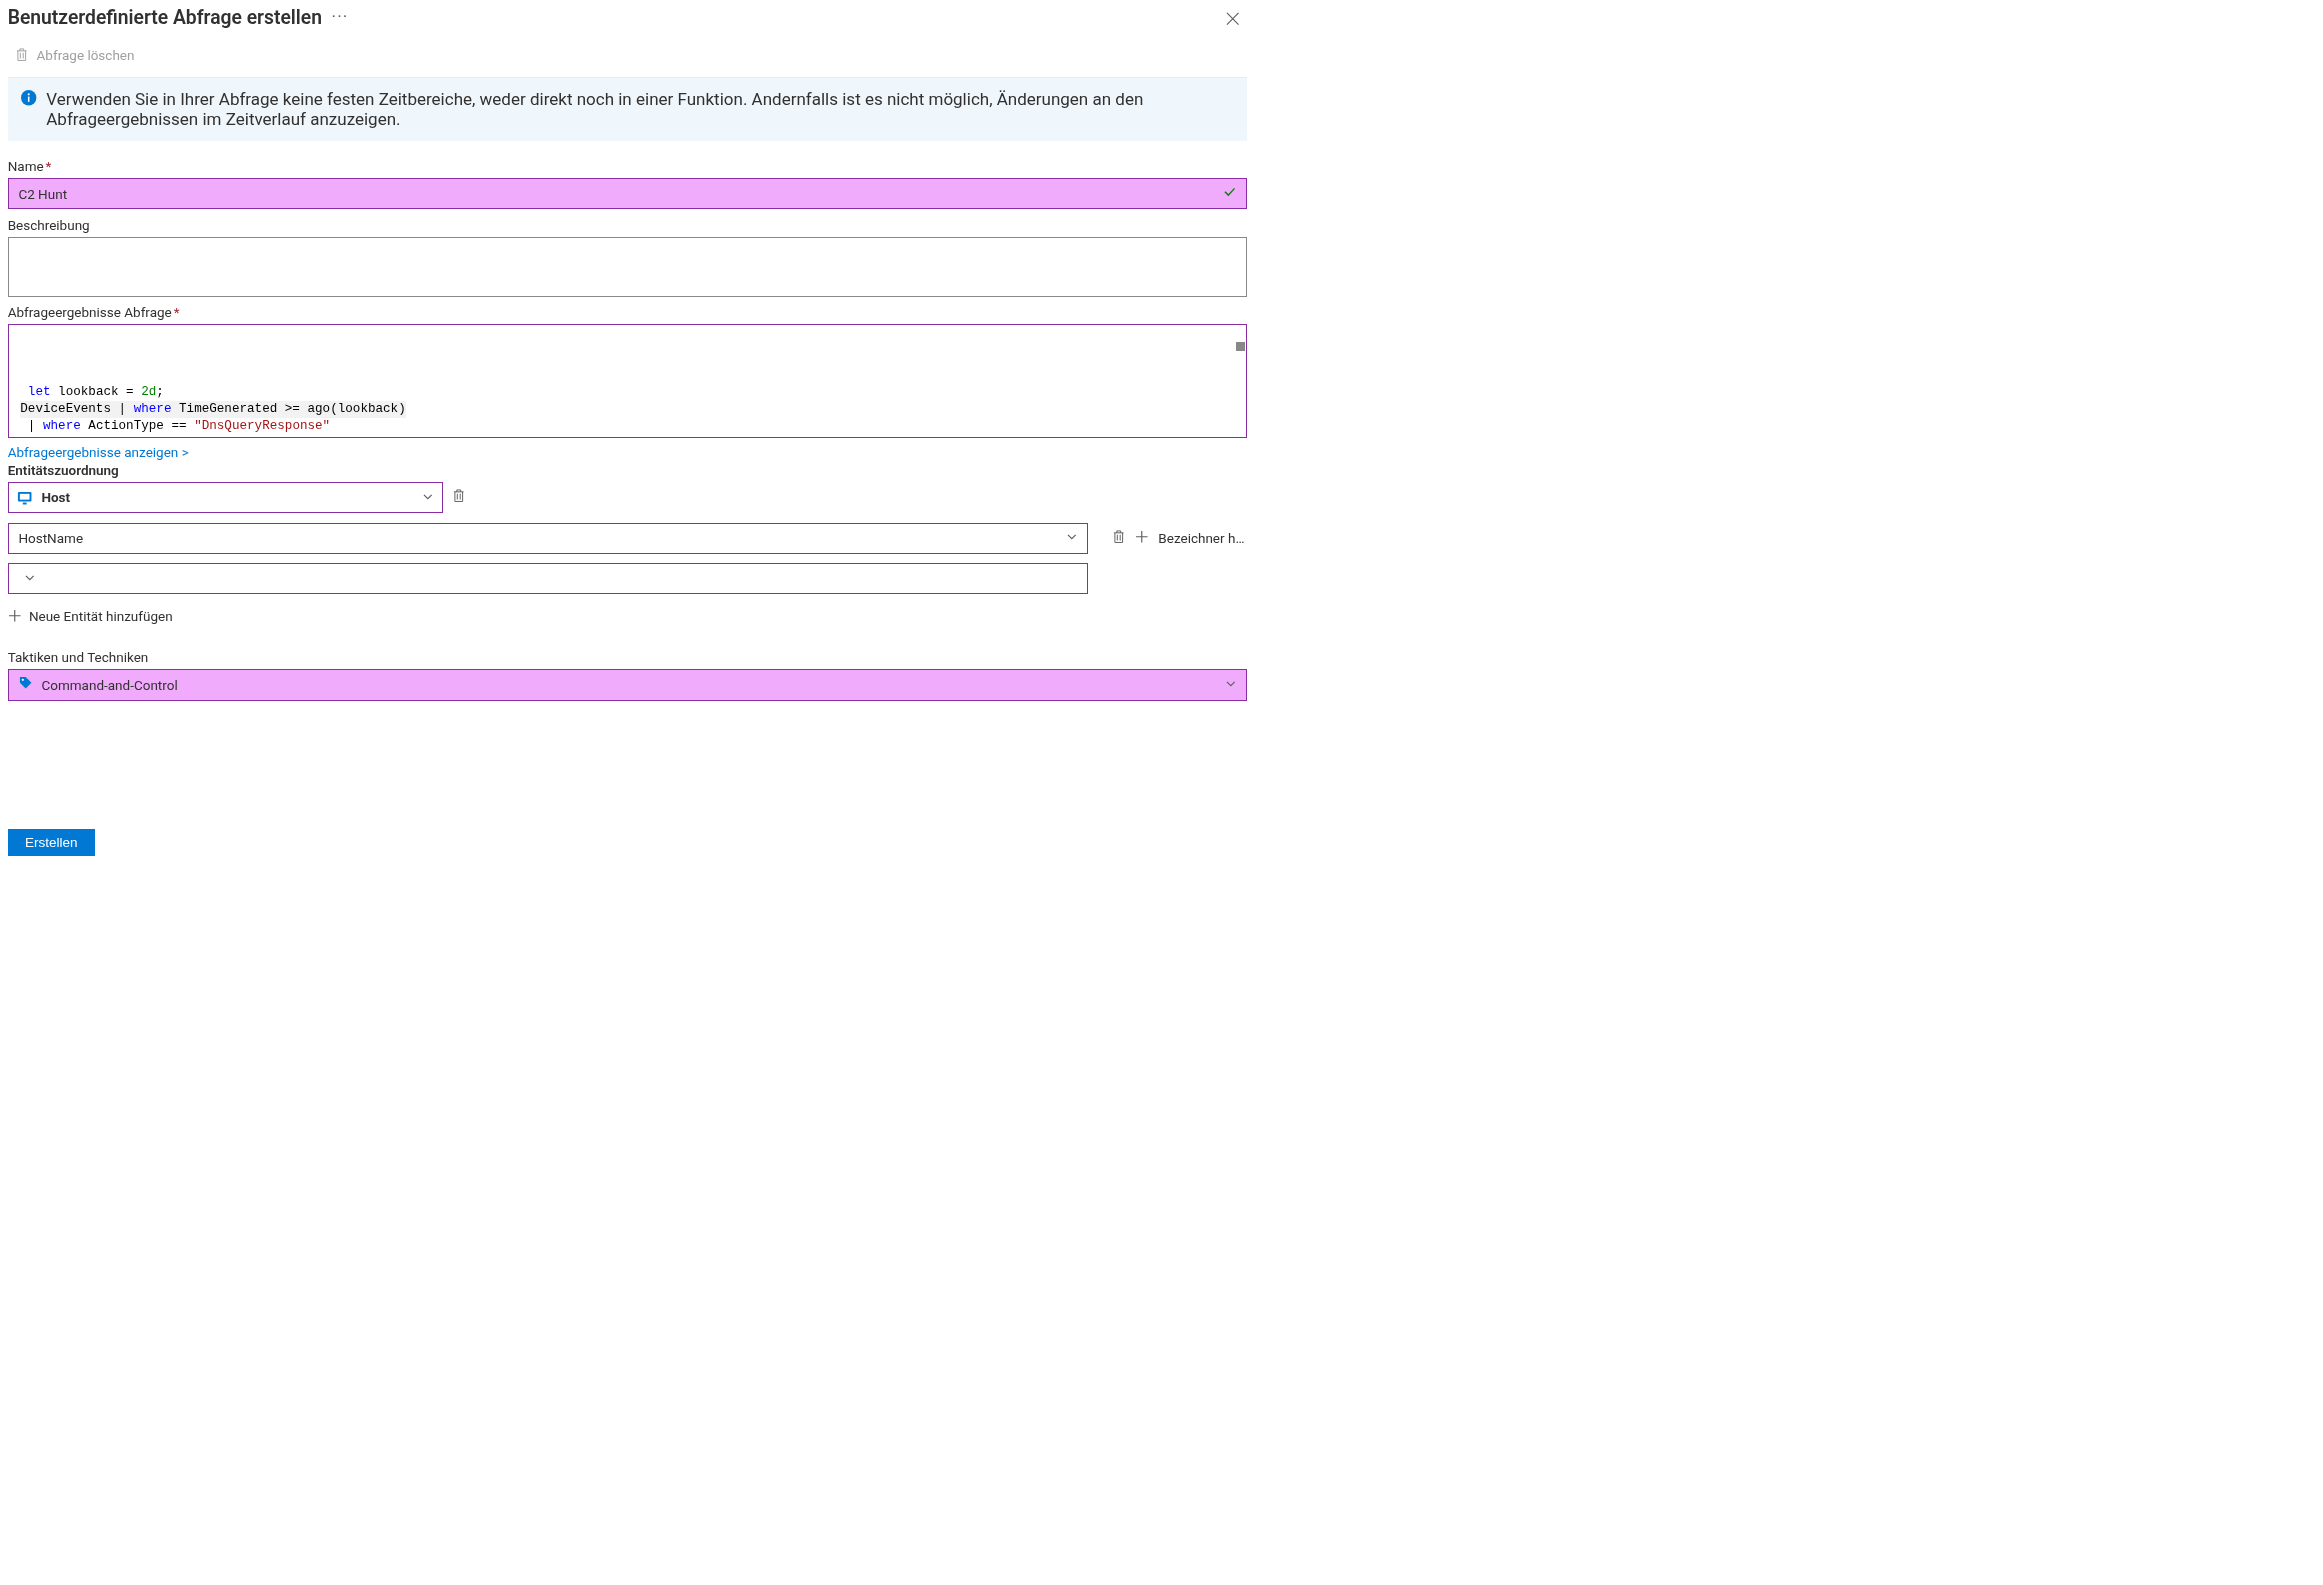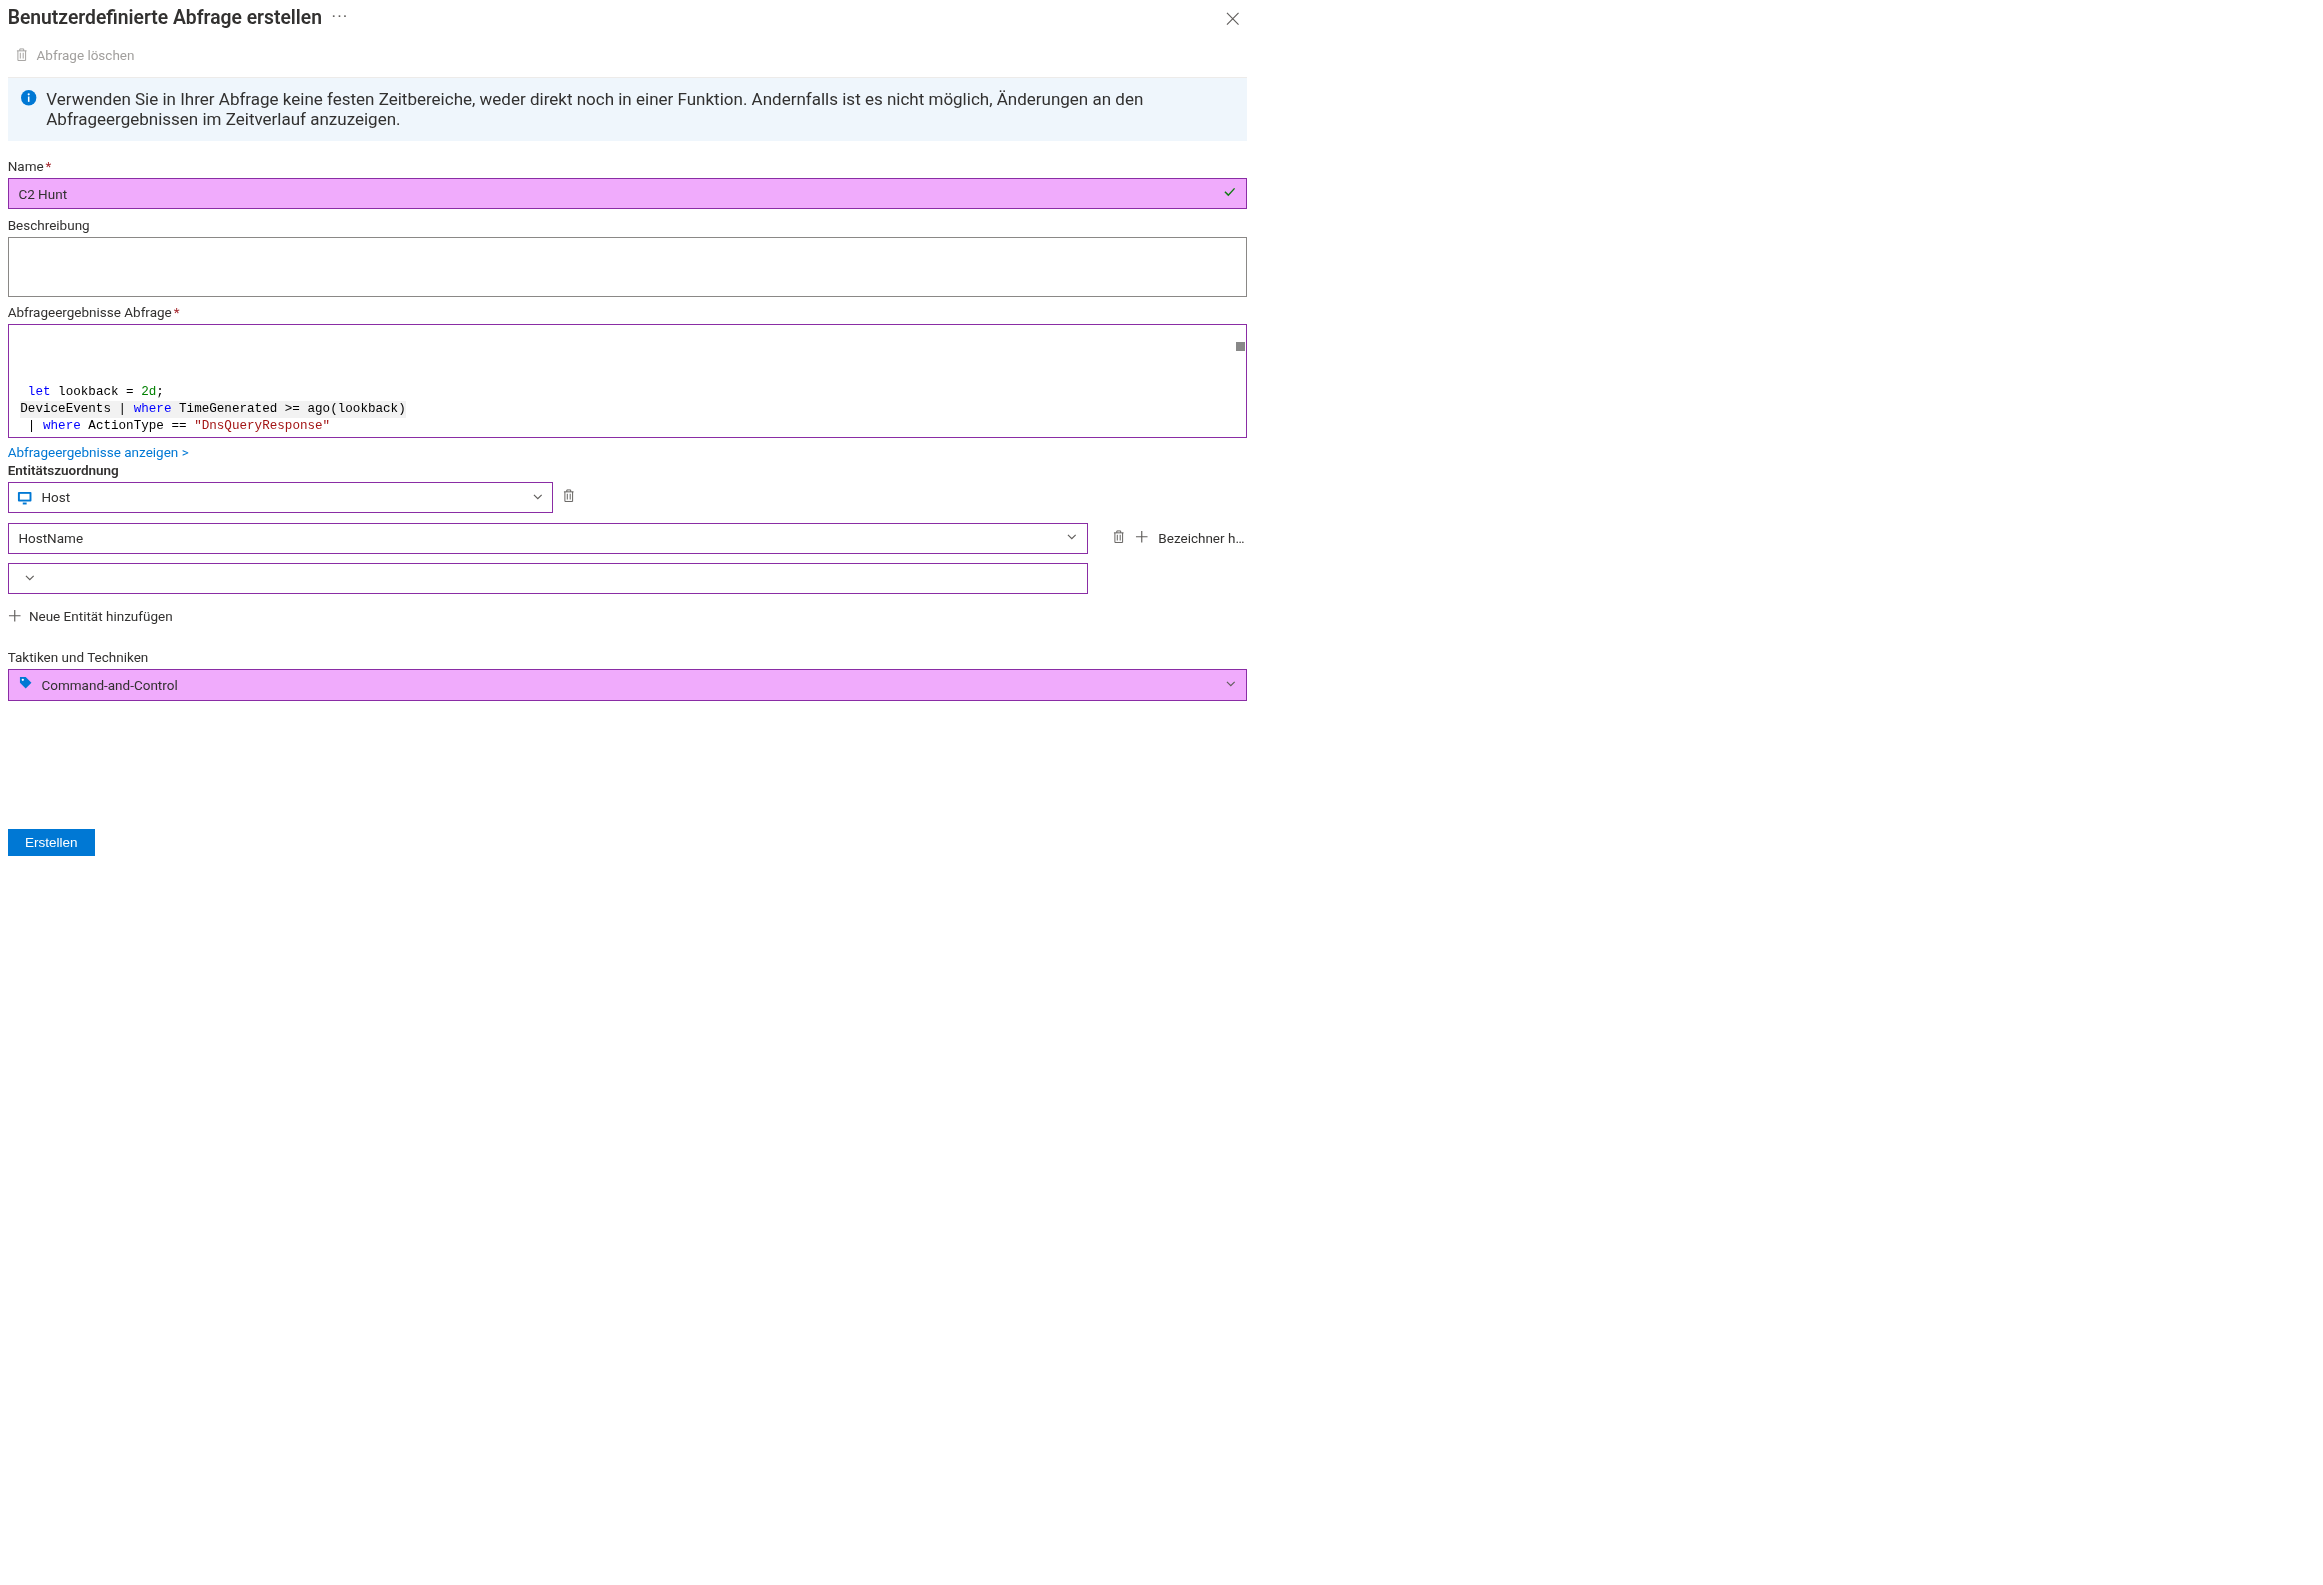--- a/index.html
+++ b/index.html
@@ -146,7 +146,8 @@
     align-items: center;
     padding: 3.9px 7.7px;
     min-height: 31px;
-    width: 545px;
+    width: 435px;
+    font-weight: bold;
   }
   .entity-type-box .ent-icon {
     width: 17.4px; height: 17.4px;

